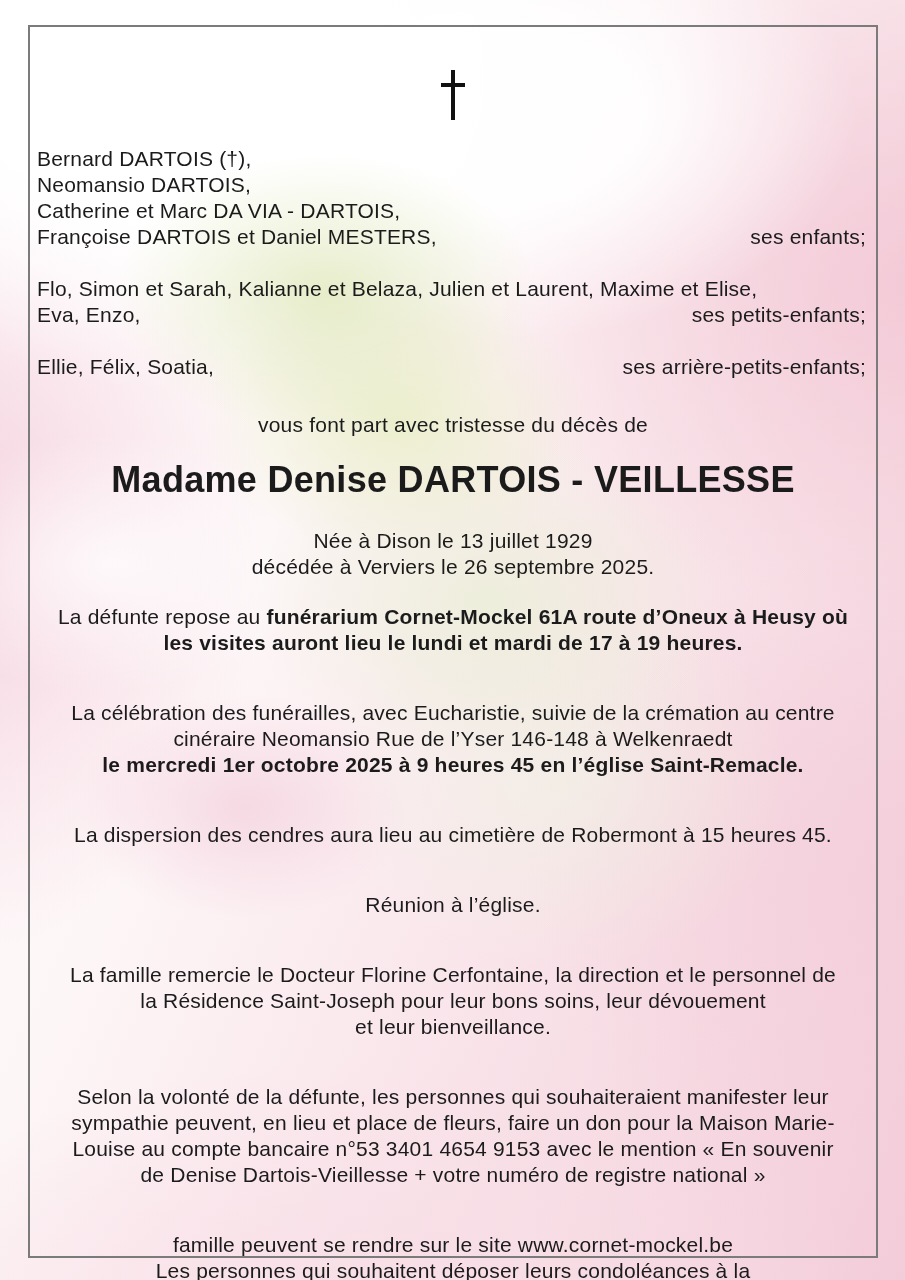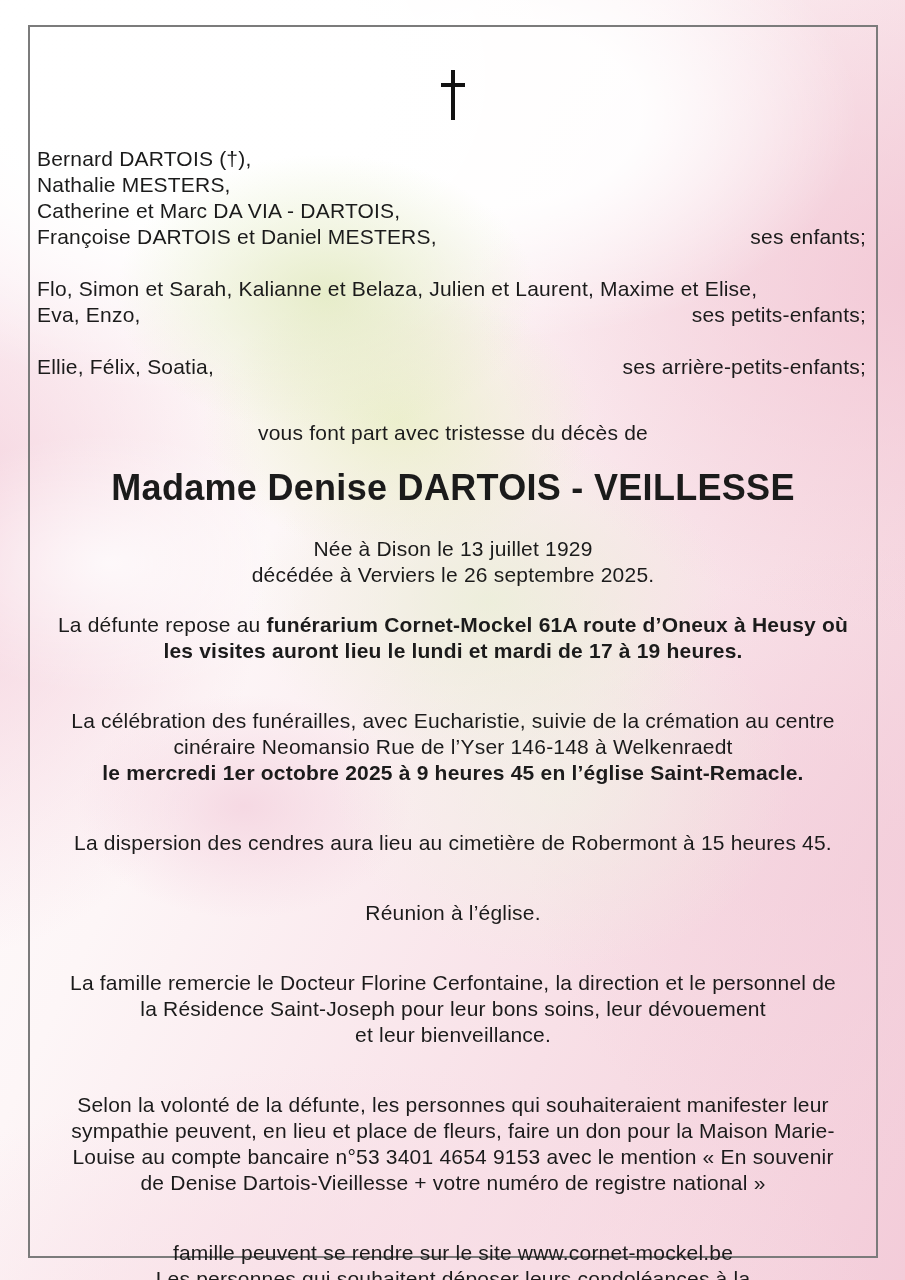--- a/index.html
+++ b/index.html
@@ -119,7 +119,7 @@
 
       <div class="family">
         <div class="line">Bernard DARTOIS (†),</div>
-        <div class="line">Nathalie MESTERS,</div>
+        <div class="line">Neomansio DARTOIS,</div>
         <div class="line">Catherine et Marc DA VIA - DARTOIS,</div>
         <div class="line rel-row">
           <span>Françoise DARTOIS et Daniel MESTERS,</span>

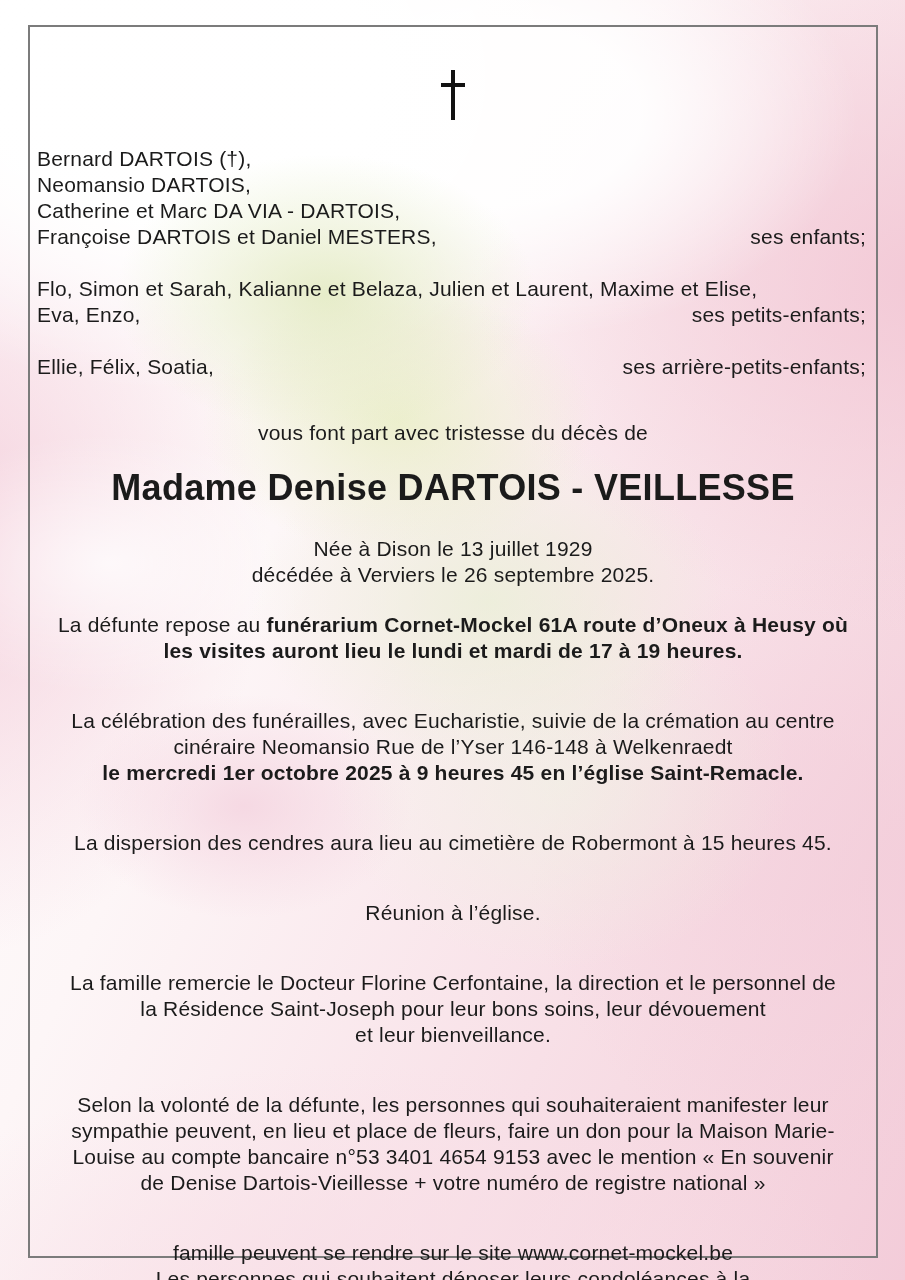--- a/index.html
+++ b/index.html
@@ -84,7 +84,7 @@
     text-align: center;
     padding: 0 8px;
   }
-  .announce { margin-top: 40px; }
+  .announce { margin-top: 32px; }
   .title-line {
     margin-top: 22px;
     font-size: 36px;

